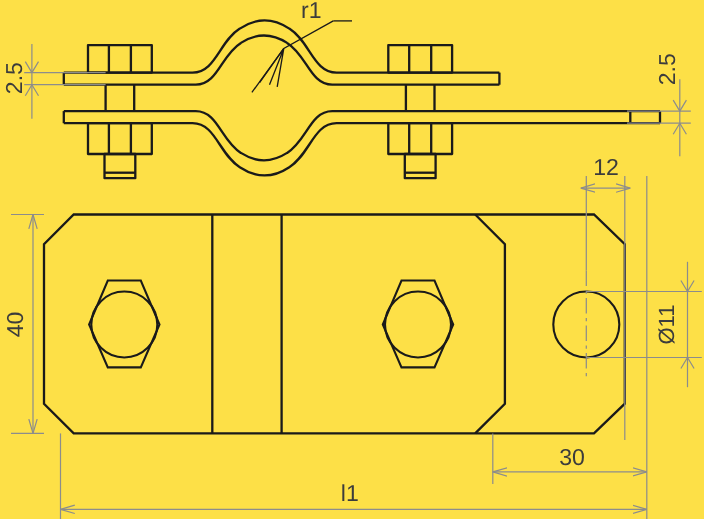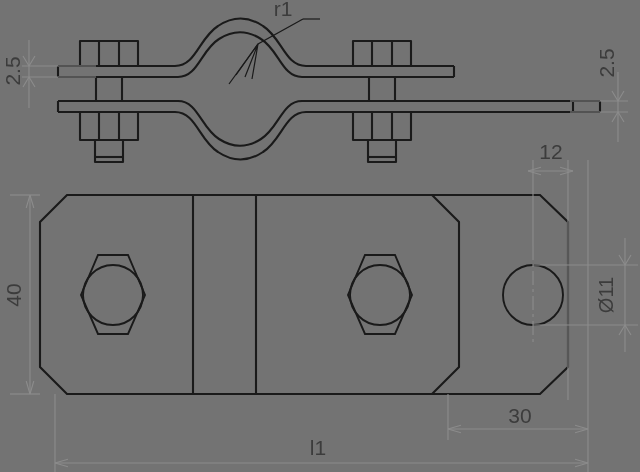--- a/index.html
+++ b/index.html
@@ -11,7 +11,7 @@
     position: relative;
     width: 640px;
     height: 472px;
-    background: #737373;
+    background: #fde047;
     overflow: hidden;
     font-family: "Liberation Sans", sans-serif;
   }

